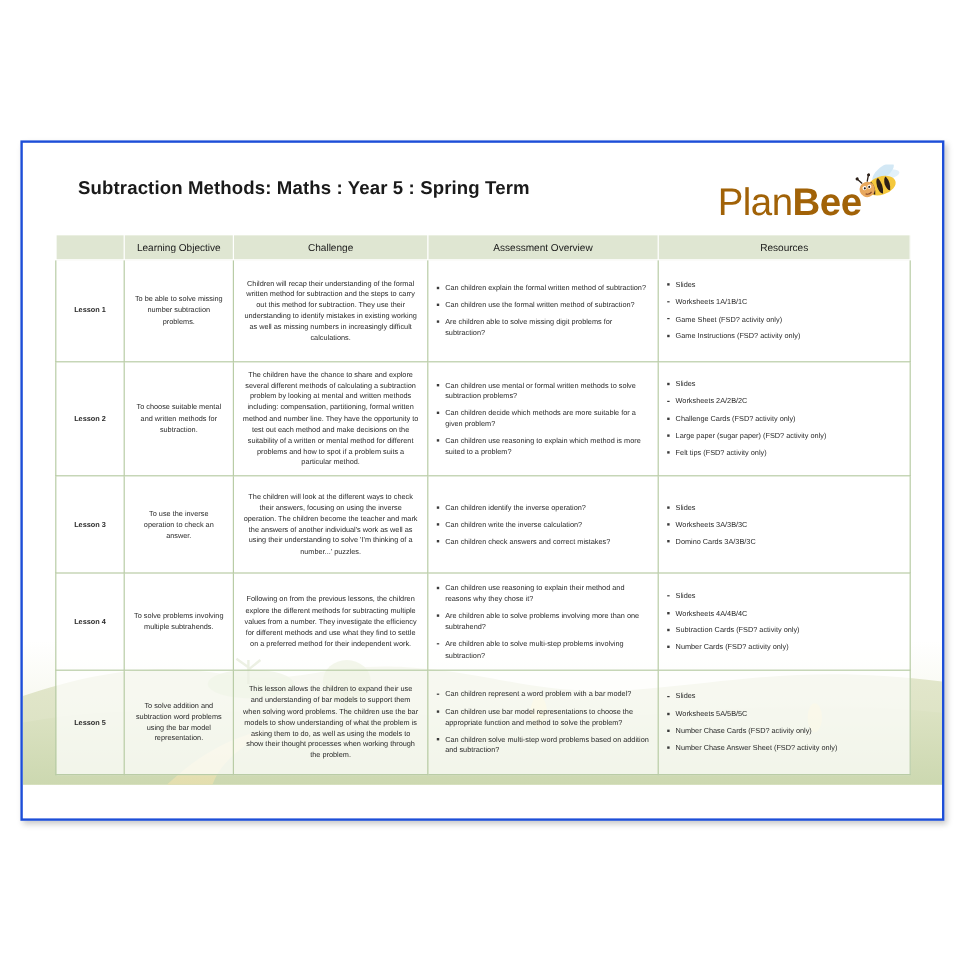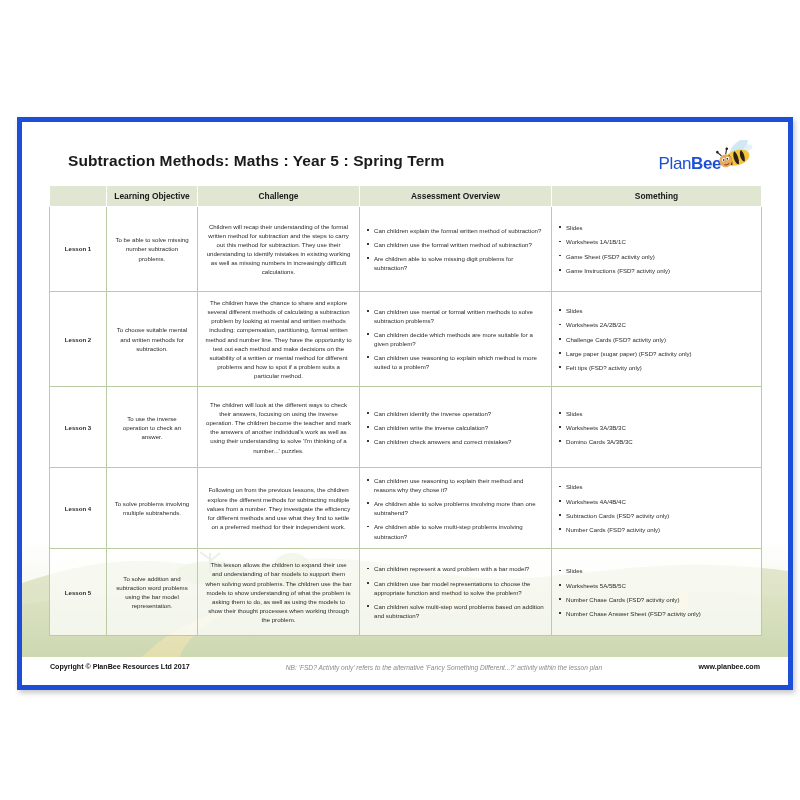--- a/index.html
+++ b/index.html
@@ -15,7 +15,7 @@
   #sheet{
     position:absolute;left:17px;top:117px;width:766px;height:563px;
     background:#ffffff;
-    border:5px solid #1d4ed8;
+    border:2px solid #1d4ed8;
     box-shadow:2px 3px 5px rgba(0,0,0,.22);
     overflow:hidden;
   }

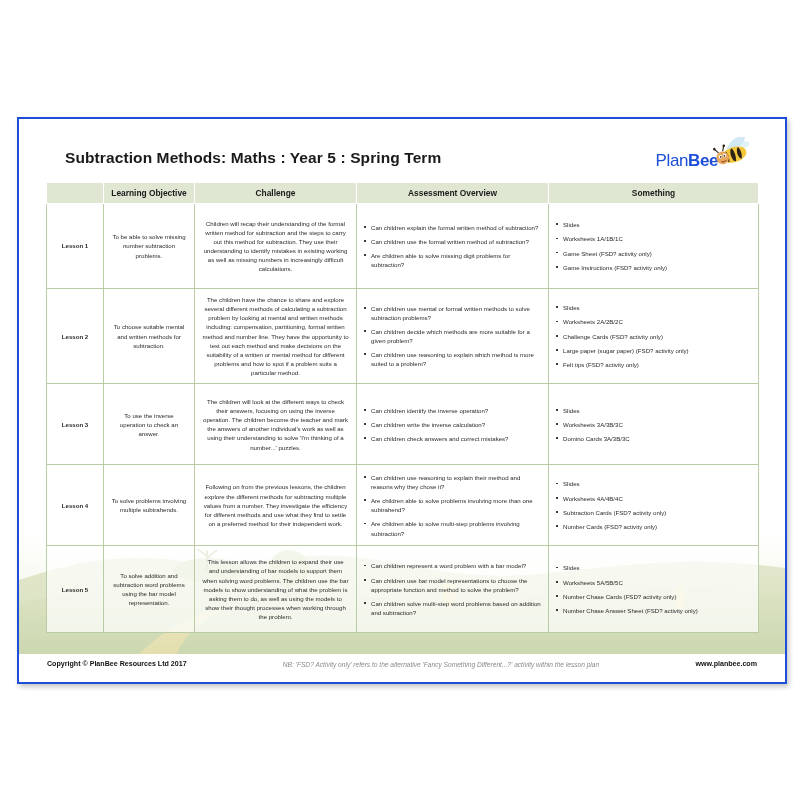--- a/index.html
+++ b/index.html
@@ -31,7 +31,7 @@
     margin:8px 0 0 19px;white-space:nowrap;
   }
   .logo{display:flex;align-items:flex-start;margin-right:4px;position:relative;}
-  .logo-text{font-size:17px;color:#1d4ed8;letter-spacing:-.4px;line-height:1;margin-top:11px;}
+  .logo-text{font-size:32px;color:#a16207;letter-spacing:-.4px;line-height:1;margin-top:11px;}
   .logo-text b{font-weight:bold;}
   .logo-text .lt{font-weight:400;}
   .bee{margin-left:-6px;margin-top:-4px;}

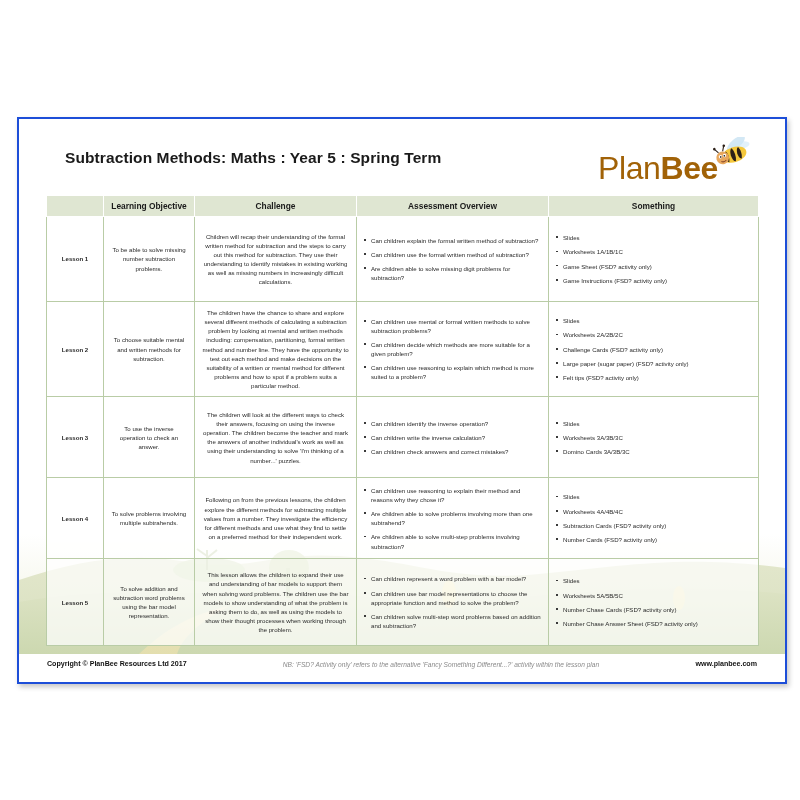--- a/index.html
+++ b/index.html
@@ -50,7 +50,7 @@
   table.plan th{
     background:#dfe6d2;
     border:1px solid #ffffff;
-    font-size:8.4px;font-weight:bold;color:#1a1a1a;
+    font-size:8.4px;font-weight:normal;color:#1a1a1a;
     padding:5px 4px;text-align:center;
   }
   th.blank{background:#ffffff;border:none;}

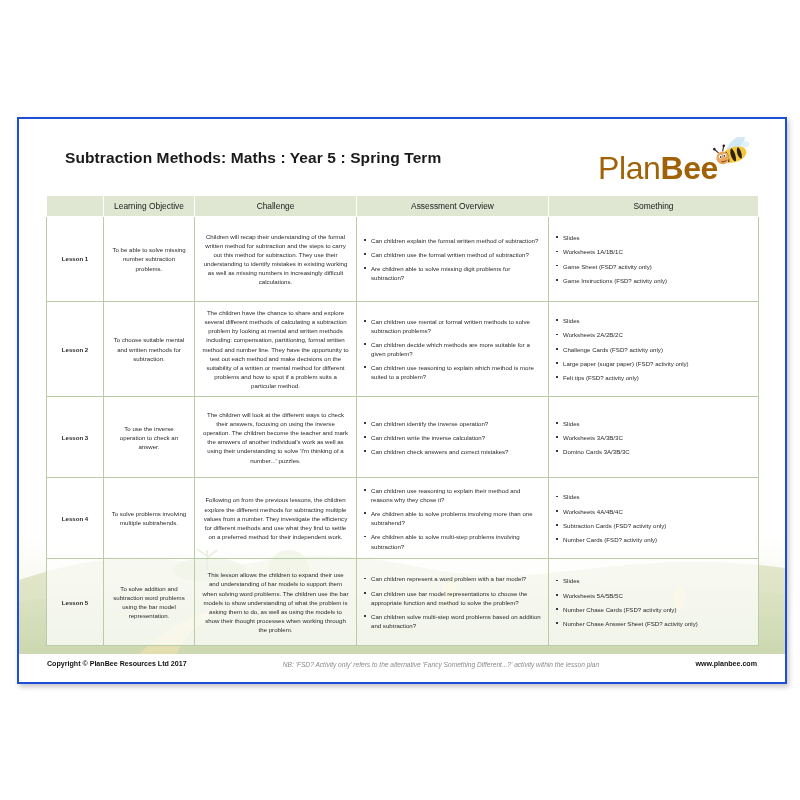--- a/index.html
+++ b/index.html
@@ -178,7 +178,7 @@
             <th>Learning Objective</th>
             <th>Challenge</th>
             <th>Assessment Overview</th>
-            <th>Something</th>
+            <th>Resources</th>
           </tr>
         </thead>
         <tbody>

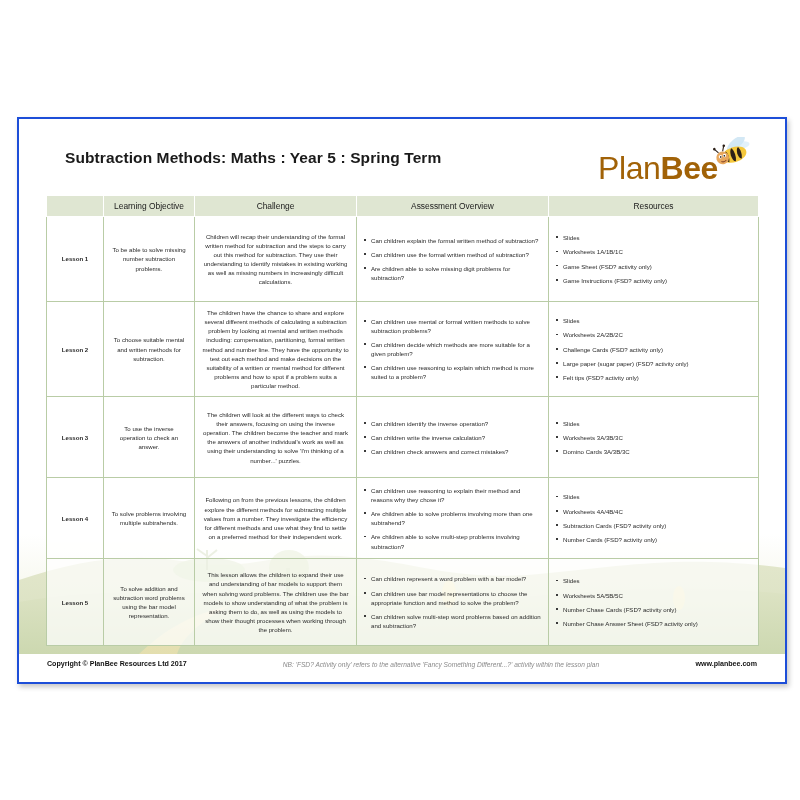--- a/index.html
+++ b/index.html
@@ -287,11 +287,6 @@
 
     </div>
 
-    <div class="footer">
-      <div class="copyright">Copyright © PlanBee Resources Ltd 2017</div>
-      <div class="nb">NB: 'FSD? Activity only' refers to the alternative 'Fancy Something Different...?' activity within the lesson plan</div>
-      <div class="site">www.planbee.com</div>
-    </div>
 
   </div>
 </div>

